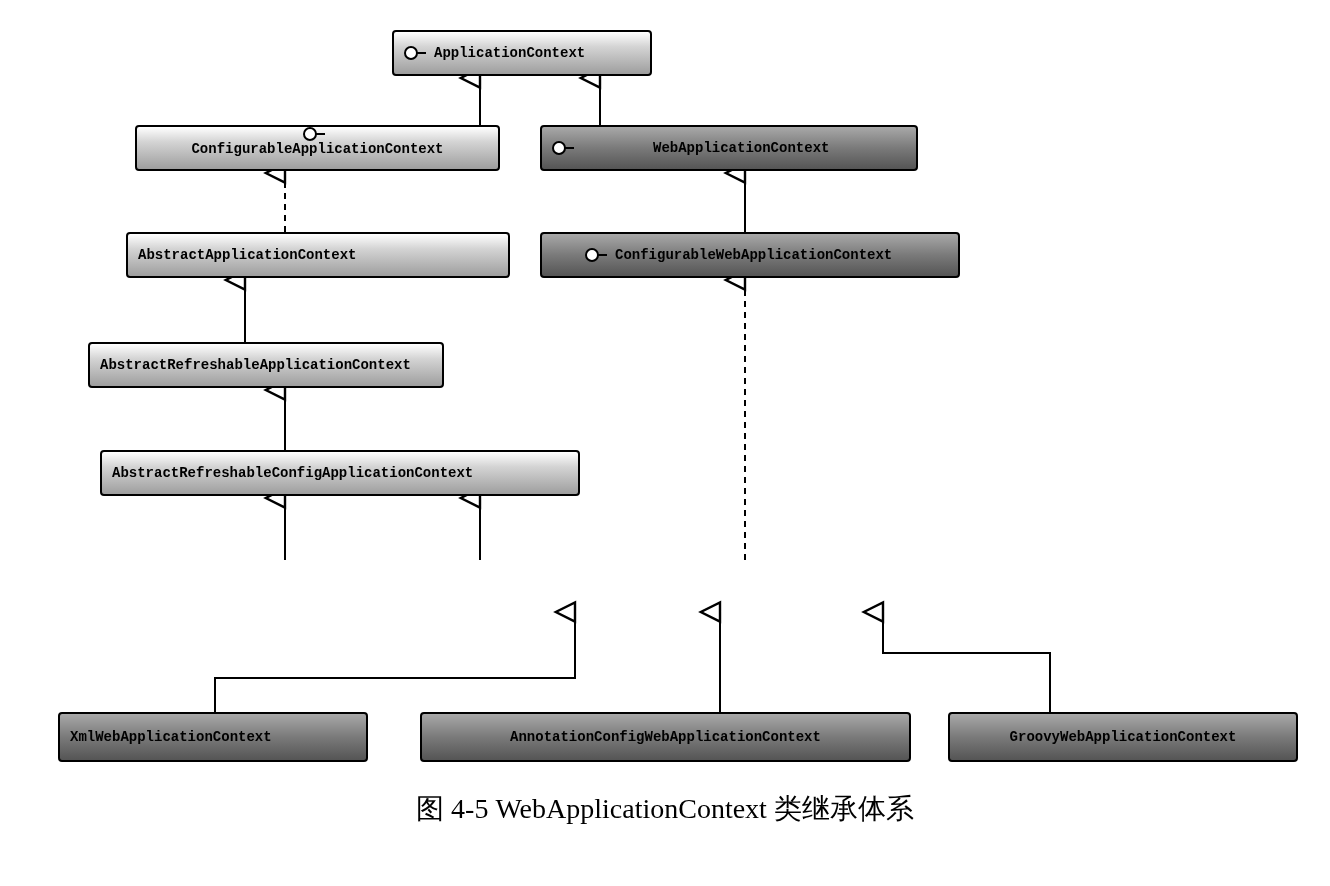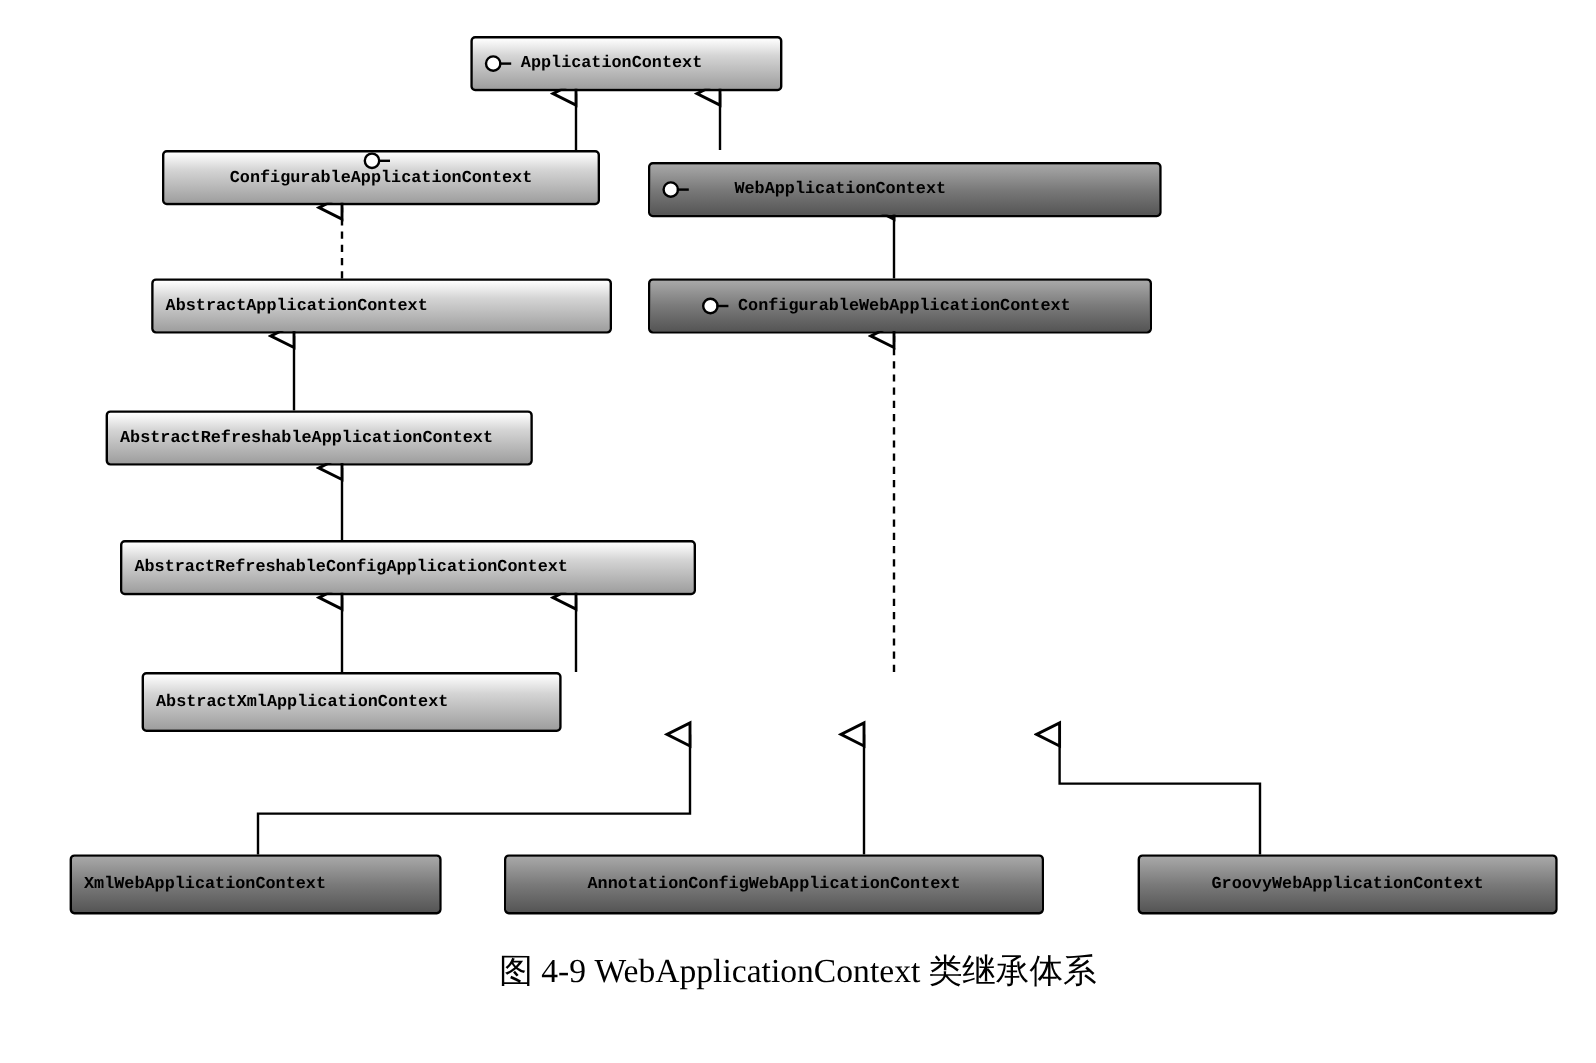--- a/index.html
+++ b/index.html
@@ -115,7 +115,7 @@
     <span class="lolli"></span>
     <span>ConfigurableApplicationContext</span>
   </div>
-  <div id="webApplicationContext" class="box dark" style="left:540px; top:135px; width:428px; height:46px;">
+  <div id="webApplicationContext" class="box dark" style="left:540px; top:125px; width:378px; height:46px;gap:41px;">
     <span class="lolli"></span>
     <span style="margin-left:30px;">WebApplicationContext</span>
   </div>

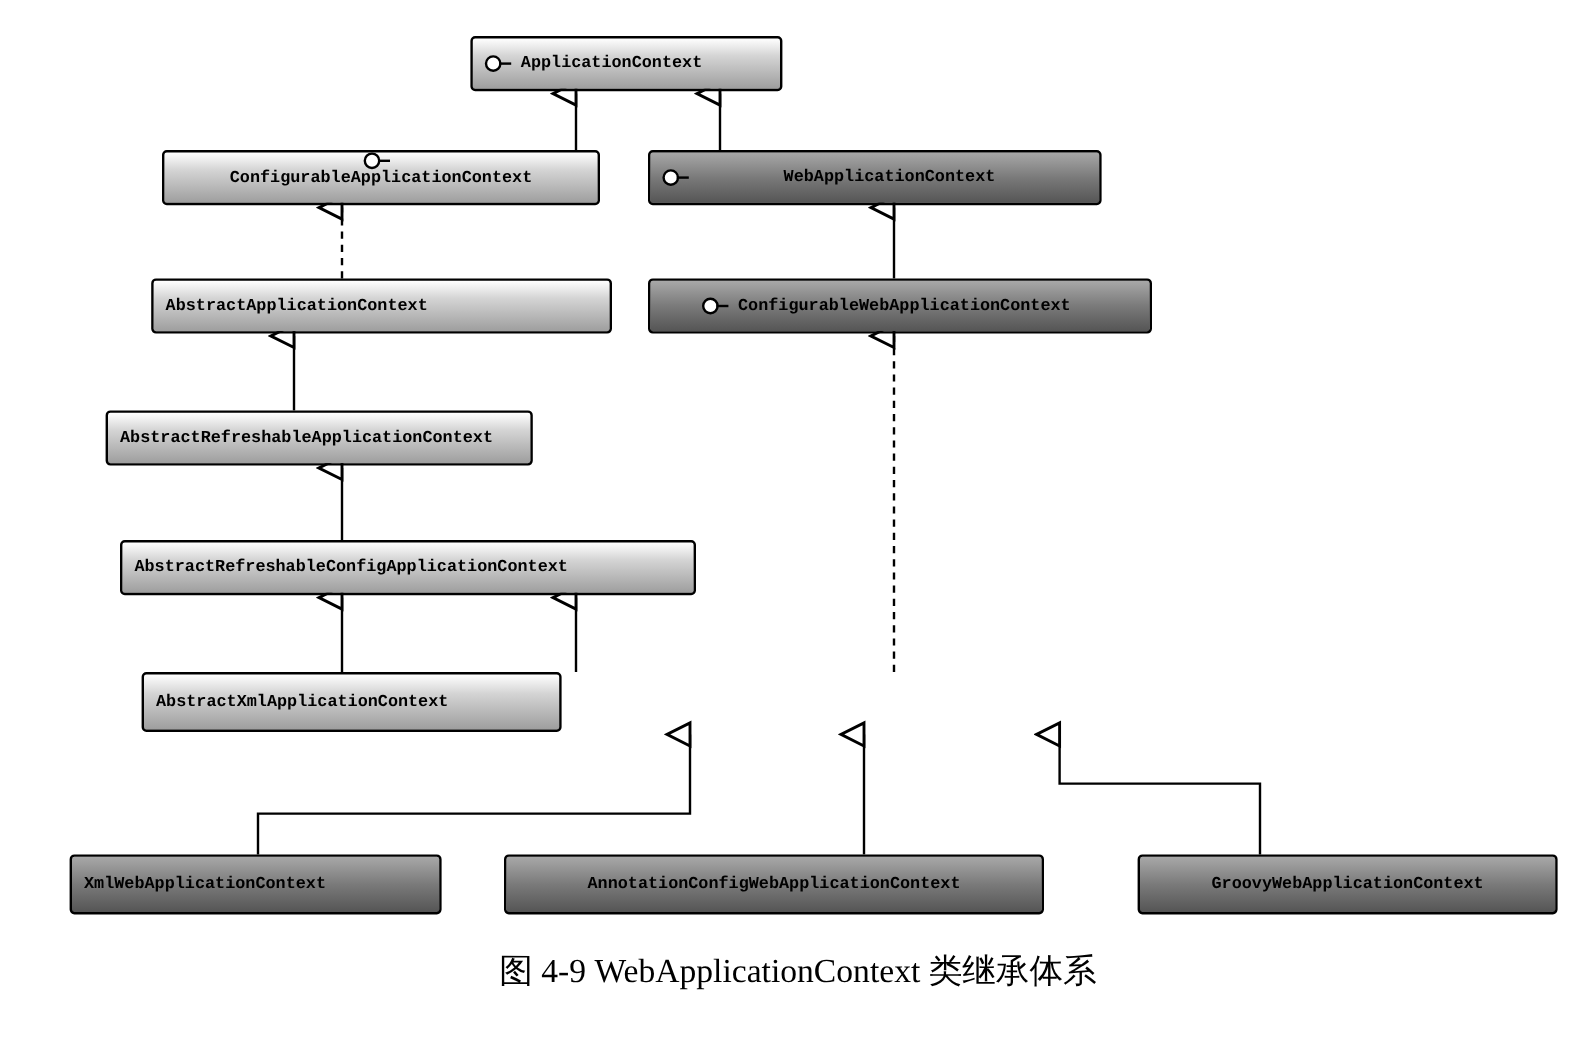--- a/index.html
+++ b/index.html
@@ -136,9 +136,6 @@
     <span>AbstractRefreshableConfigApplicationContext</span>
   </div>
 
-  <div id="abstractXmlApplicationContext" class="box" style="left:118px; top:560px; width:350px; height:50px;">
-    <span>AbstractXmlApplicationContext</span>
-  </div>
 
   <div id="xmlWebApplicationContext" class="box dark" style="left:58px; top:712px; width:310px; height:50px; justify-content:flex-start;">
     <span>XmlWebApplicationContext</span>

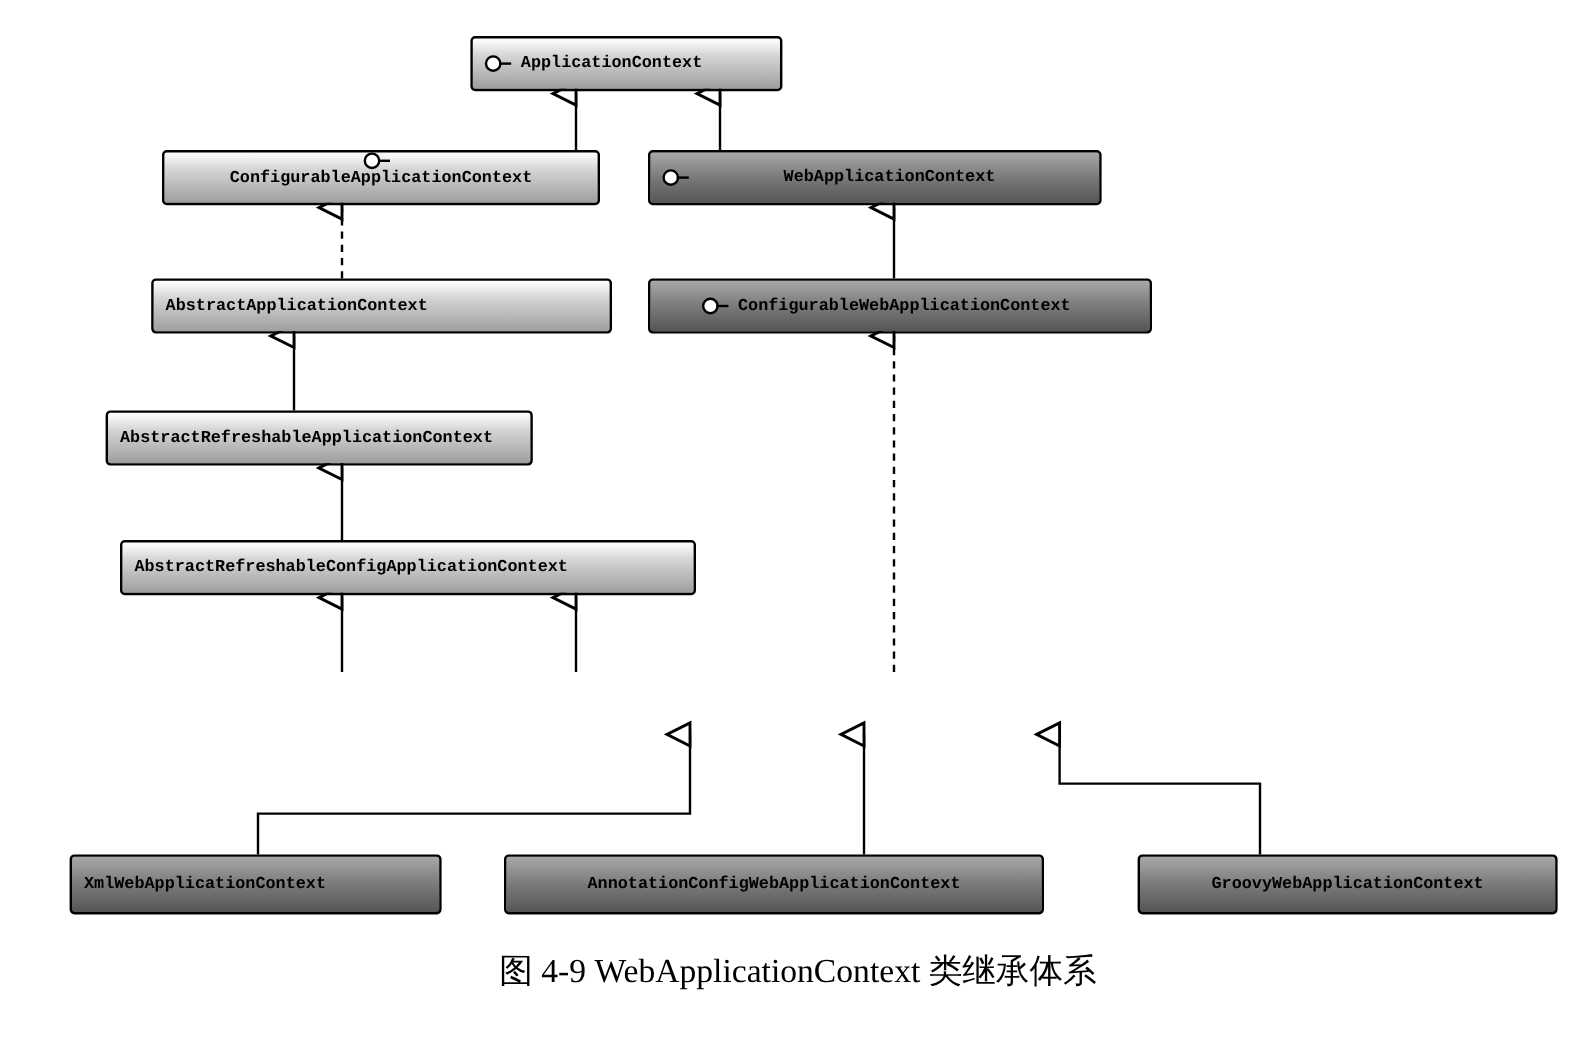--- a/index.html
+++ b/index.html
@@ -140,7 +140,7 @@
   <div id="xmlWebApplicationContext" class="box dark" style="left:58px; top:712px; width:310px; height:50px; justify-content:flex-start;">
     <span>XmlWebApplicationContext</span>
   </div>
-  <div id="annotationConfigWebApplicationContext" class="box dark" style="left:420px; top:712px; width:450px; height:50px; justify-content:center;">
+  <div id="annotationConfigWebApplicationContext" class="box dark" style="left:420px; top:712px; width:491px; height:50px; justify-content:center;">
     <span>AnnotationConfigWebApplicationContext</span>
   </div>
   <div id="groovyWebApplicationContext" class="box dark" style="left:948px; top:712px; width:350px; height:50px; justify-content:center;">

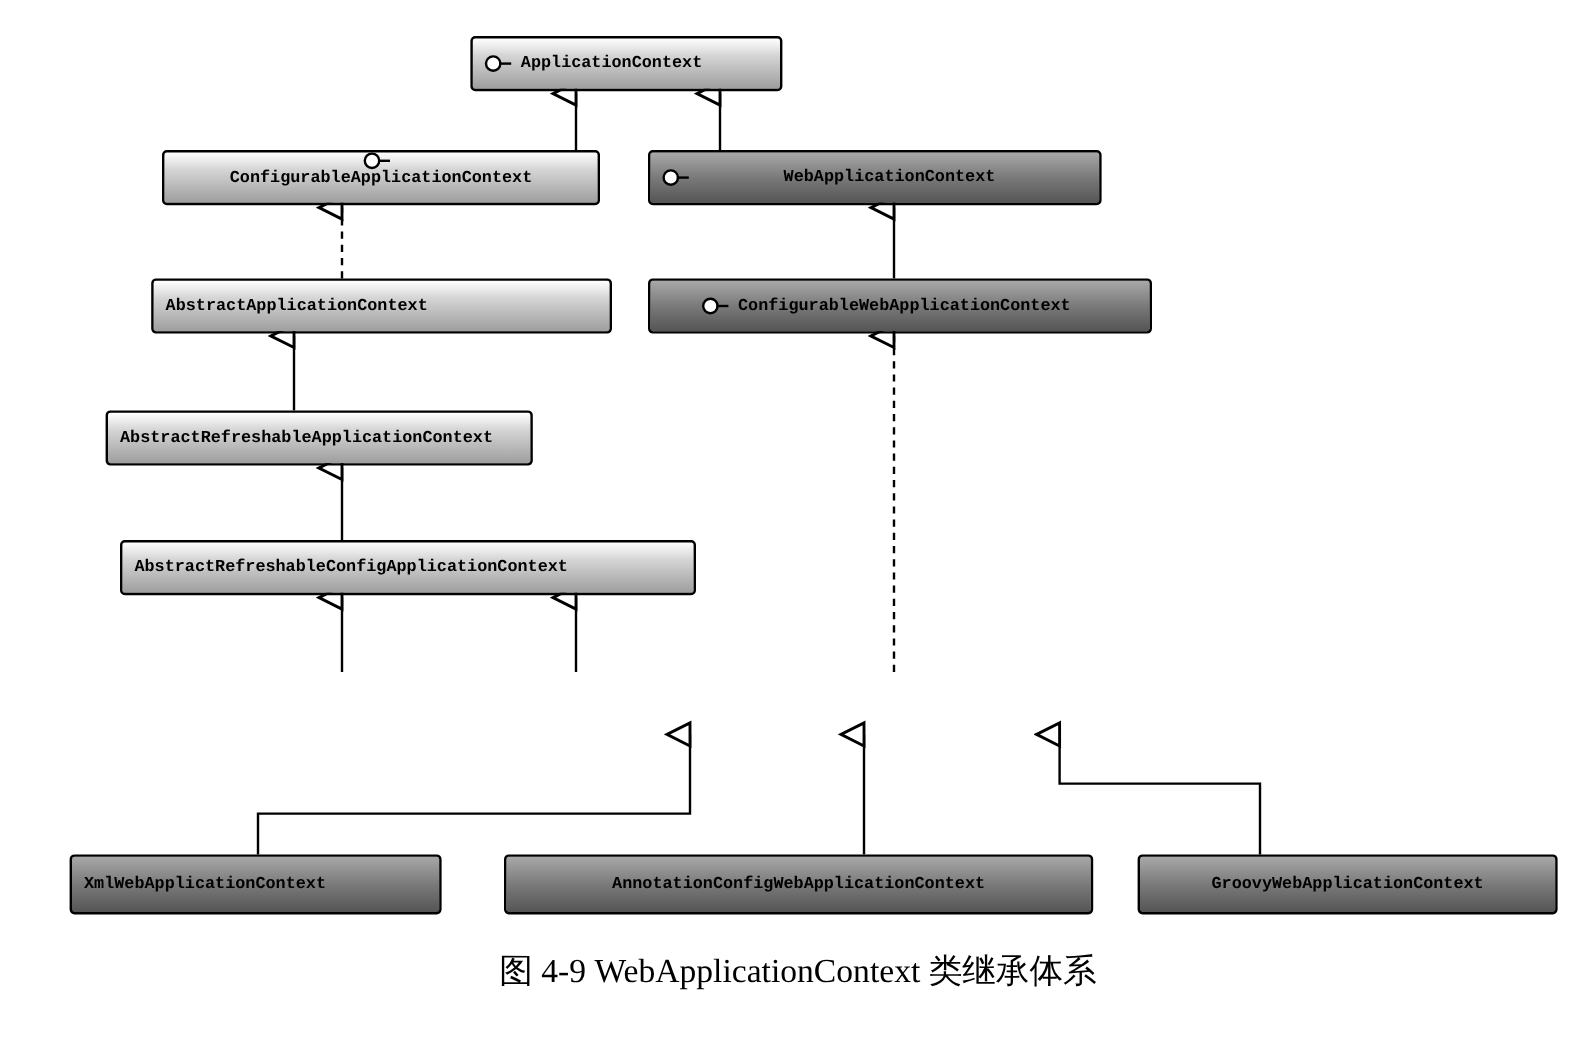--- a/index.html
+++ b/index.html
@@ -147,7 +147,7 @@
     <span>GroovyWebApplicationContext</span>
   </div>
 
-  <div class="caption" style="top:790px;">图 4-9    WebApplicationContext 类继承体系</div>
+  <div class="caption" style="top:790px;">图 4-5    WebApplicationContext 类继承体系</div>
 </div>
 
 </body></html>

